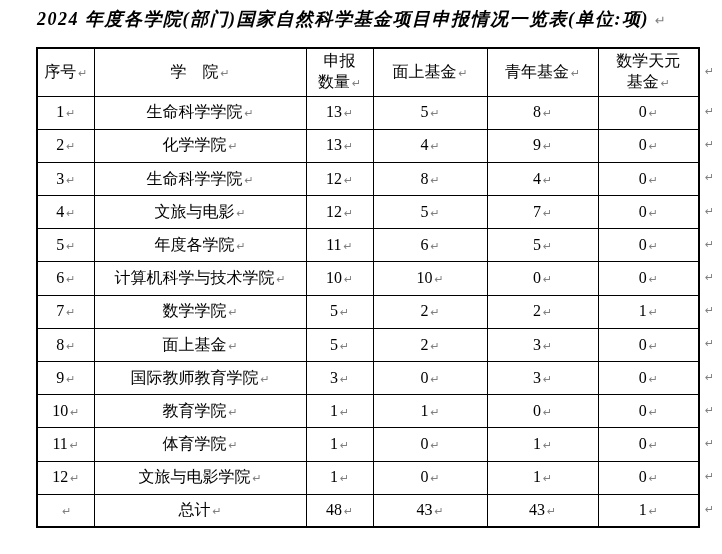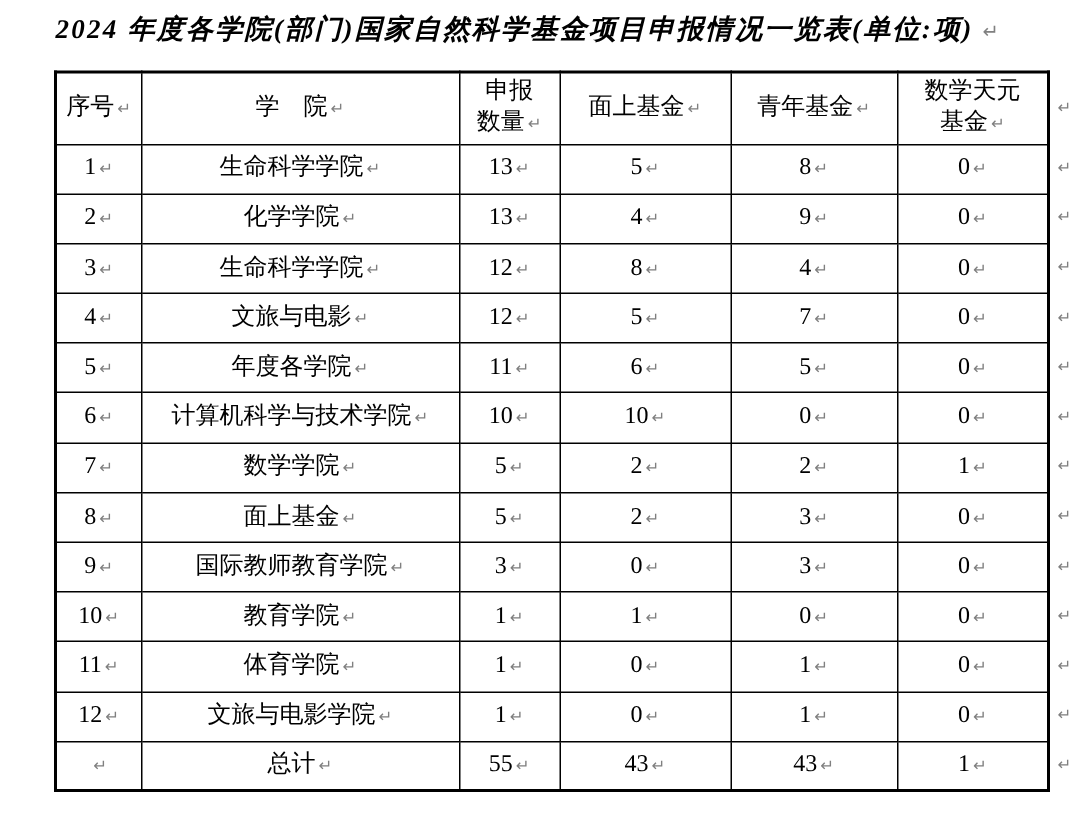--- a/index.html
+++ b/index.html
@@ -204,7 +204,7 @@
       <tr>
         <td><span class="pmark">↵</span></td>
         <td><span>总计</span><span class="pmark">↵</span></td>
-        <td><span>55</span><span class="pmark">↵</span></td>
+        <td><span>48</span><span class="pmark">↵</span></td>
         <td><span>43</span><span class="pmark">↵</span></td>
         <td><span>43</span><span class="pmark">↵</span></td>
         <td><span>1</span><span class="pmark">↵</span></td>

